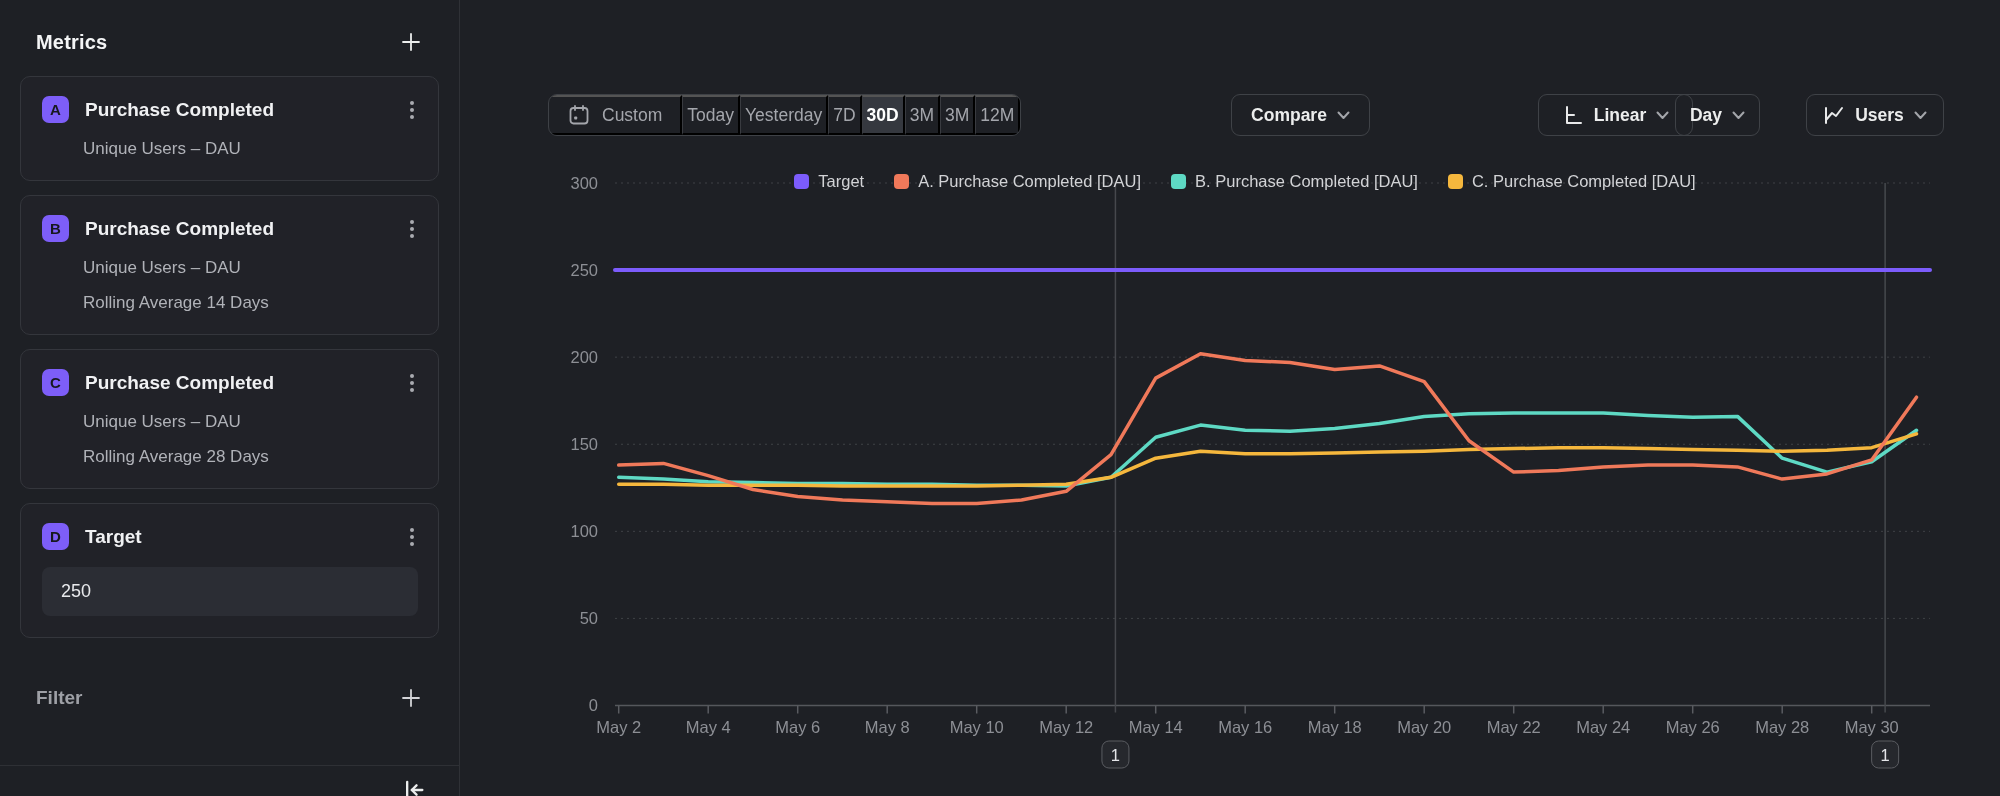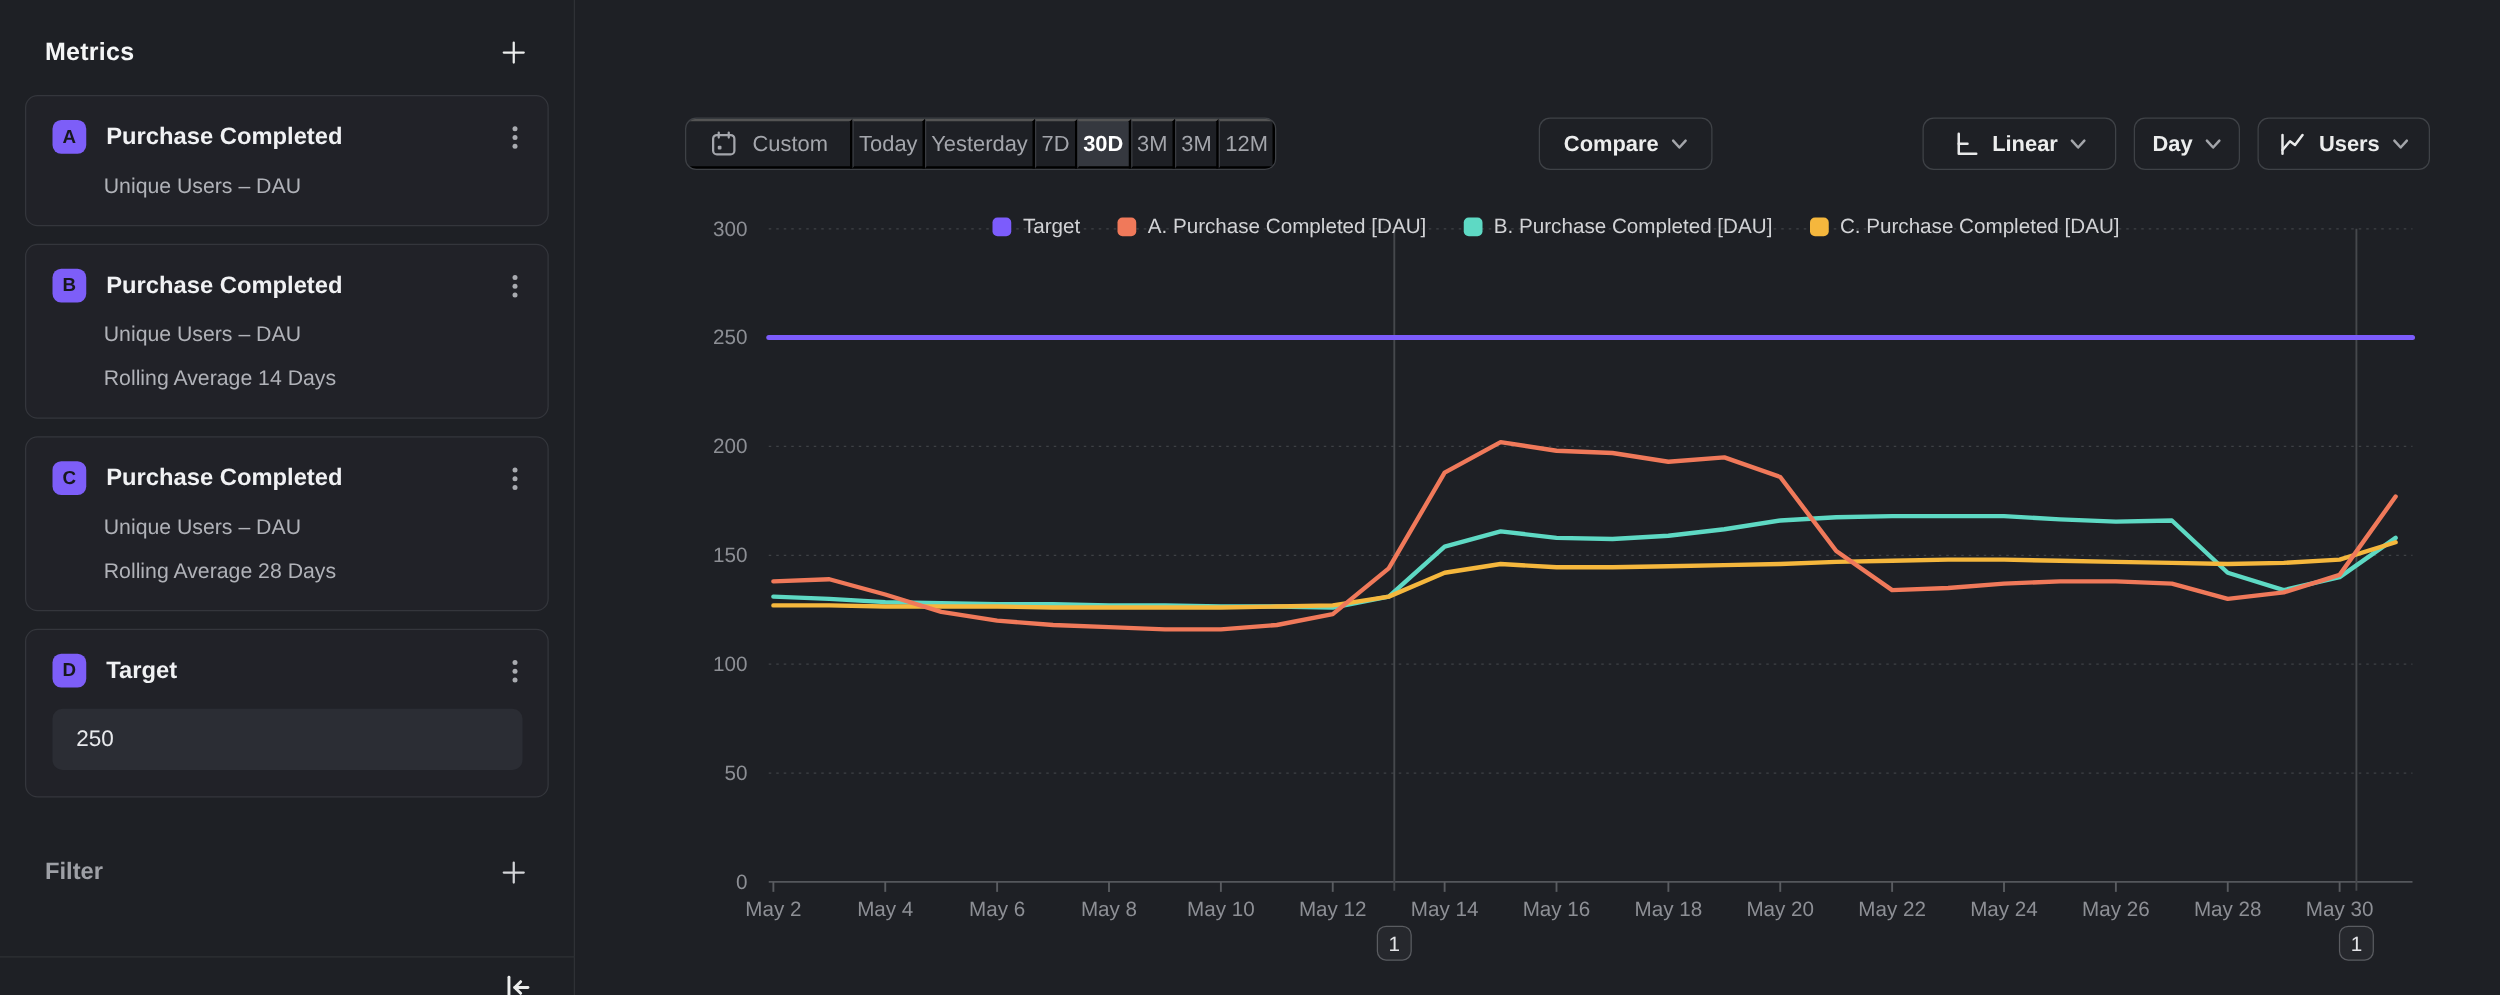--- a/index.html
+++ b/index.html
@@ -40,7 +40,7 @@
         color:#eceded;font-size:17.5px;font-weight:700;cursor:pointer;font-family:"Liberation Sans",sans-serif;}
   #compare-btn{left:771px;width:139px;}
   #linear-btn{left:1078px;width:155px;}
-  #day-btn{left:1247px;width:85px;}
+  #day-btn{left:1215px;width:85px;}
   #linetype-btn{left:1346px;width:138px;}
   .legend{position:absolute;left:0;right:0;top:147px;display:flex;justify-content:center;
           align-items:center;gap:30px;padding-left:30px;}

